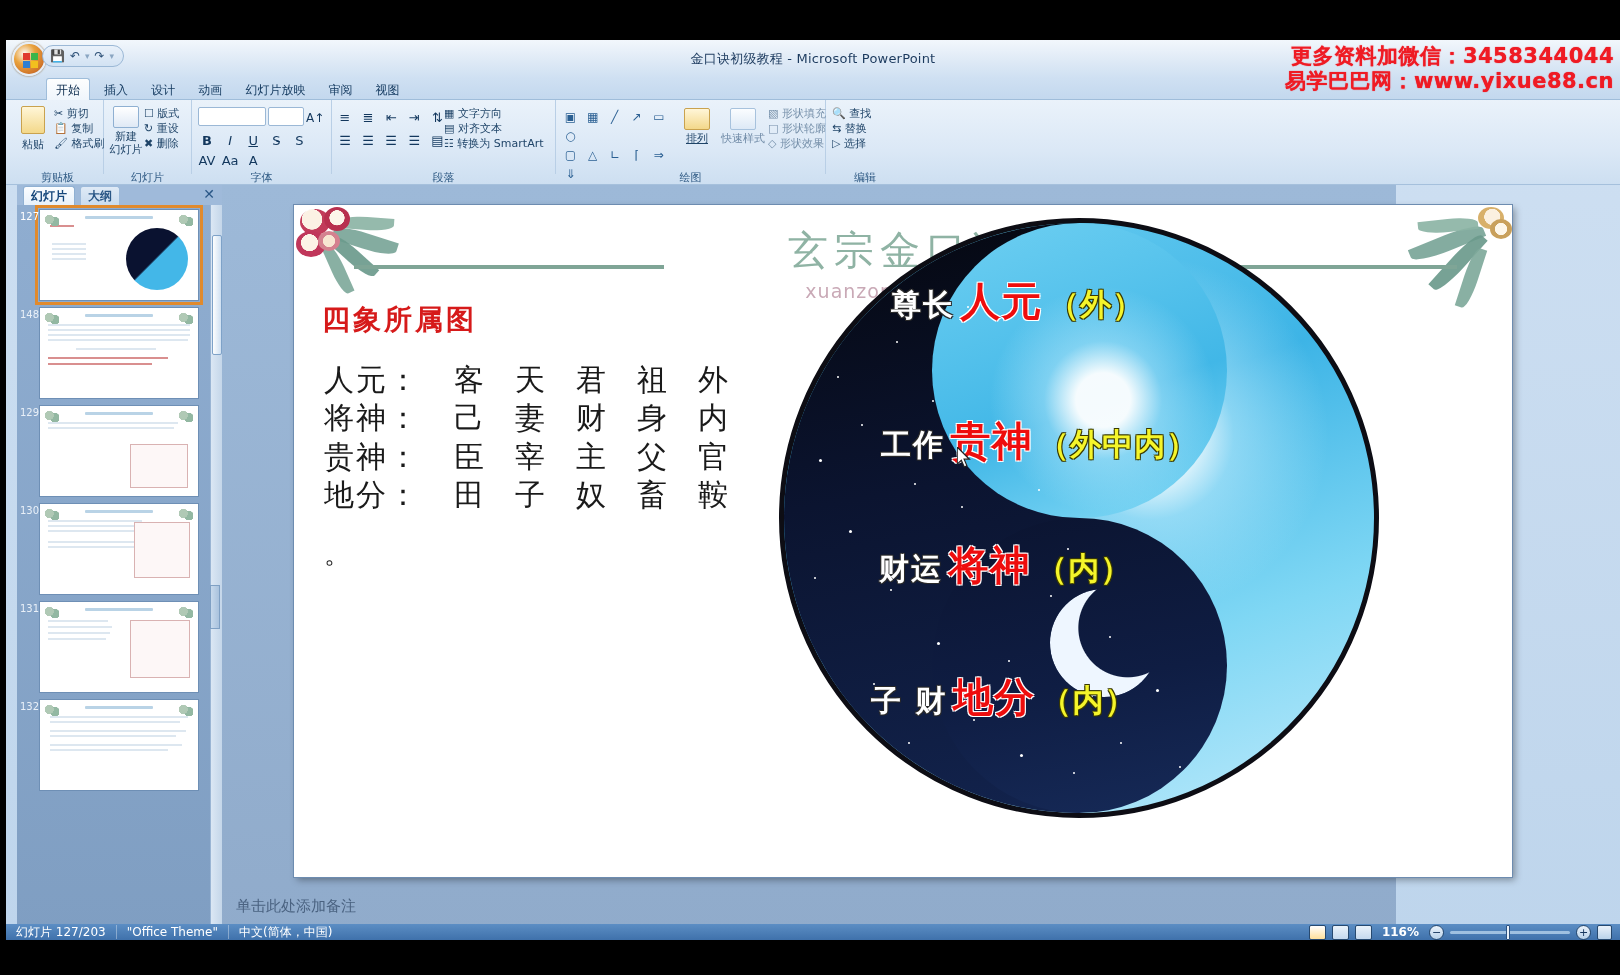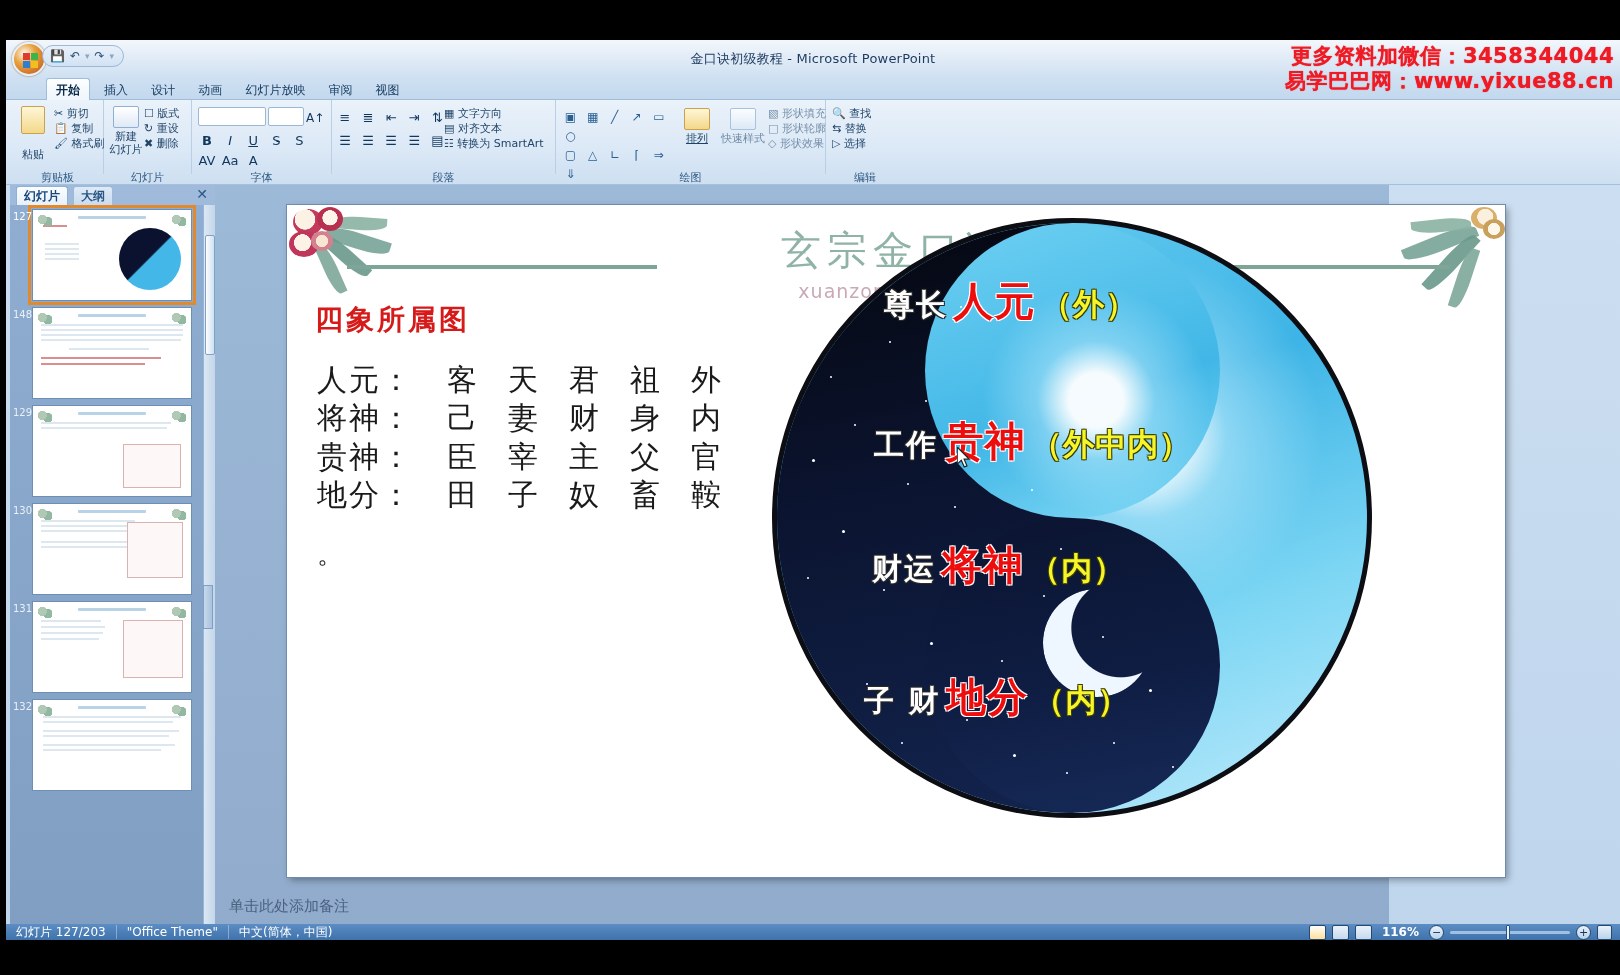--- a/index.html
+++ b/index.html
@@ -42,7 +42,7 @@
              border-bottom:1px solid #9fbdda; padding-left:40px;}
   .tab { display:inline-block; font-size:12px; color:#13395f; padding:2px 9px 2px 9px; line-height:18px;}
   .tab.active { background:linear-gradient(180deg,#fdfefe,#eef5fc); border:1px solid #9fbdda;
-                border-bottom:none; border-radius:3px 3px 0 0; color:#0b2b4d; font-weight:bold;}
+                border-bottom:none; border-radius:3px 3px 0 0; color:#0b2b4d; font-weight:normal;}
 
   
   .ribbon { position:relative; height:85px; background:linear-gradient(180deg,#eaf2fa 0%,#dbe8f6 60%,#cddff1 100%);

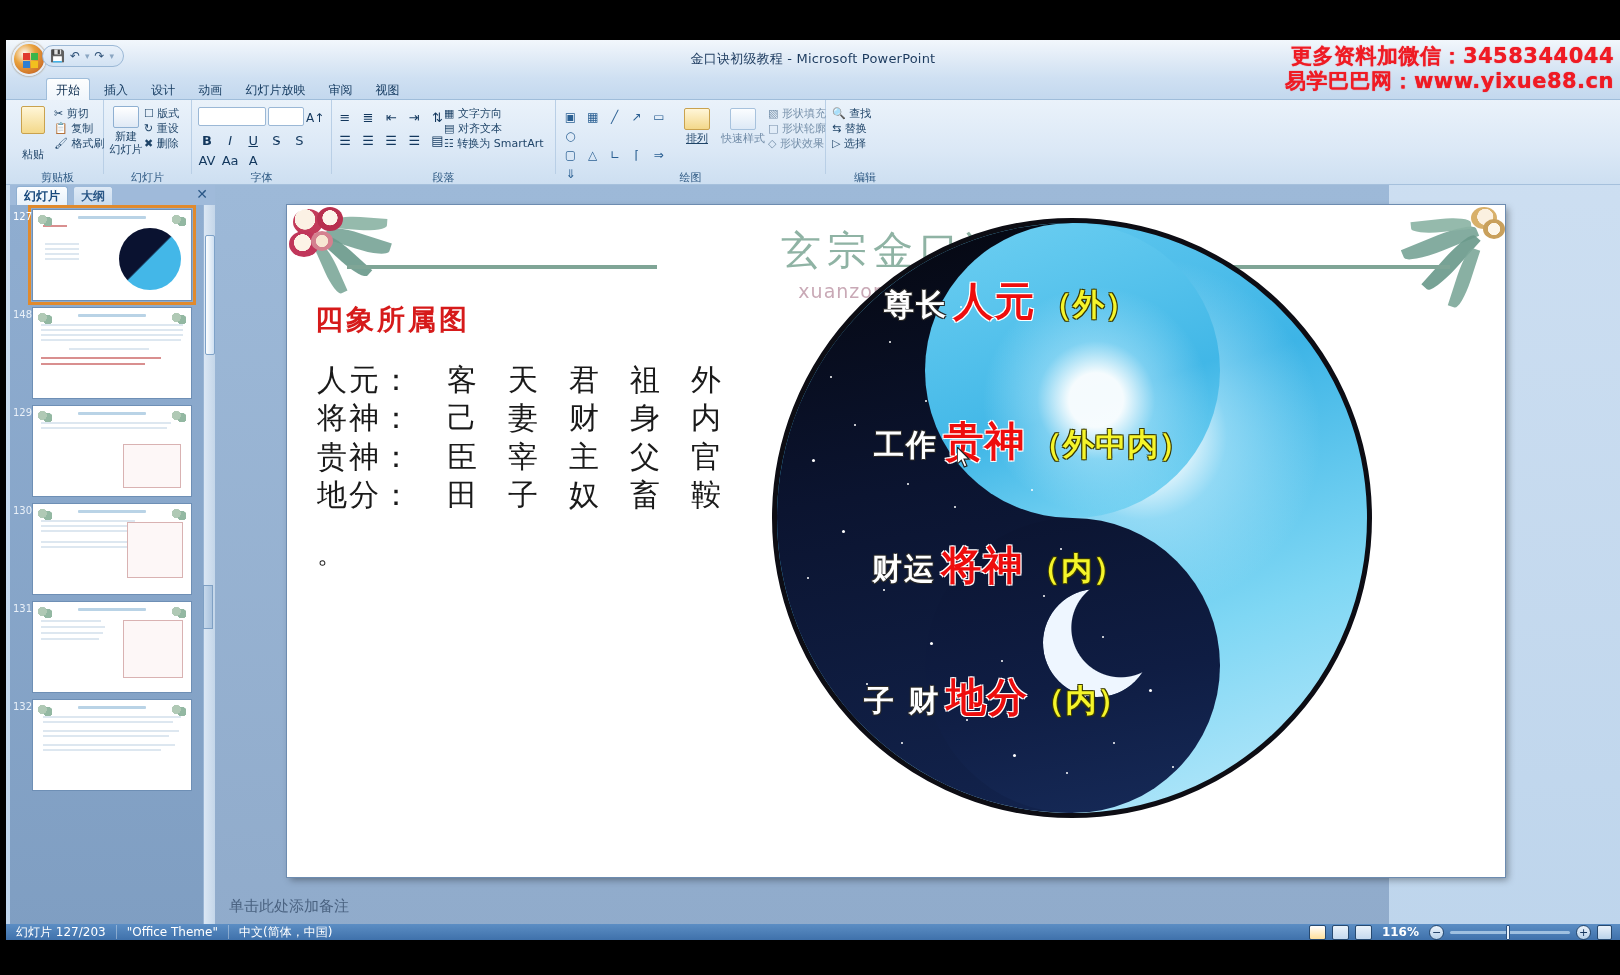--- a/index.html
+++ b/index.html
@@ -227,7 +227,7 @@
       <div class="grp" style="left:6px; width:92px;">
         <div style="position:absolute; left:4px; top:6px; width:34px; text-align:center;">
           <div class="sqicon" style="width:24px;height:28px;margin:0 auto;"></div>
-          <div class="bigbtn" style="margin-top:14px;">粘贴</div>
+          <div class="bigbtn" style="margin-top:4px;">粘贴</div>
         </div>
         <div style="position:absolute; left:42px; top:6px;">
           <div class="mini">✂ <span>剪切</span></div>

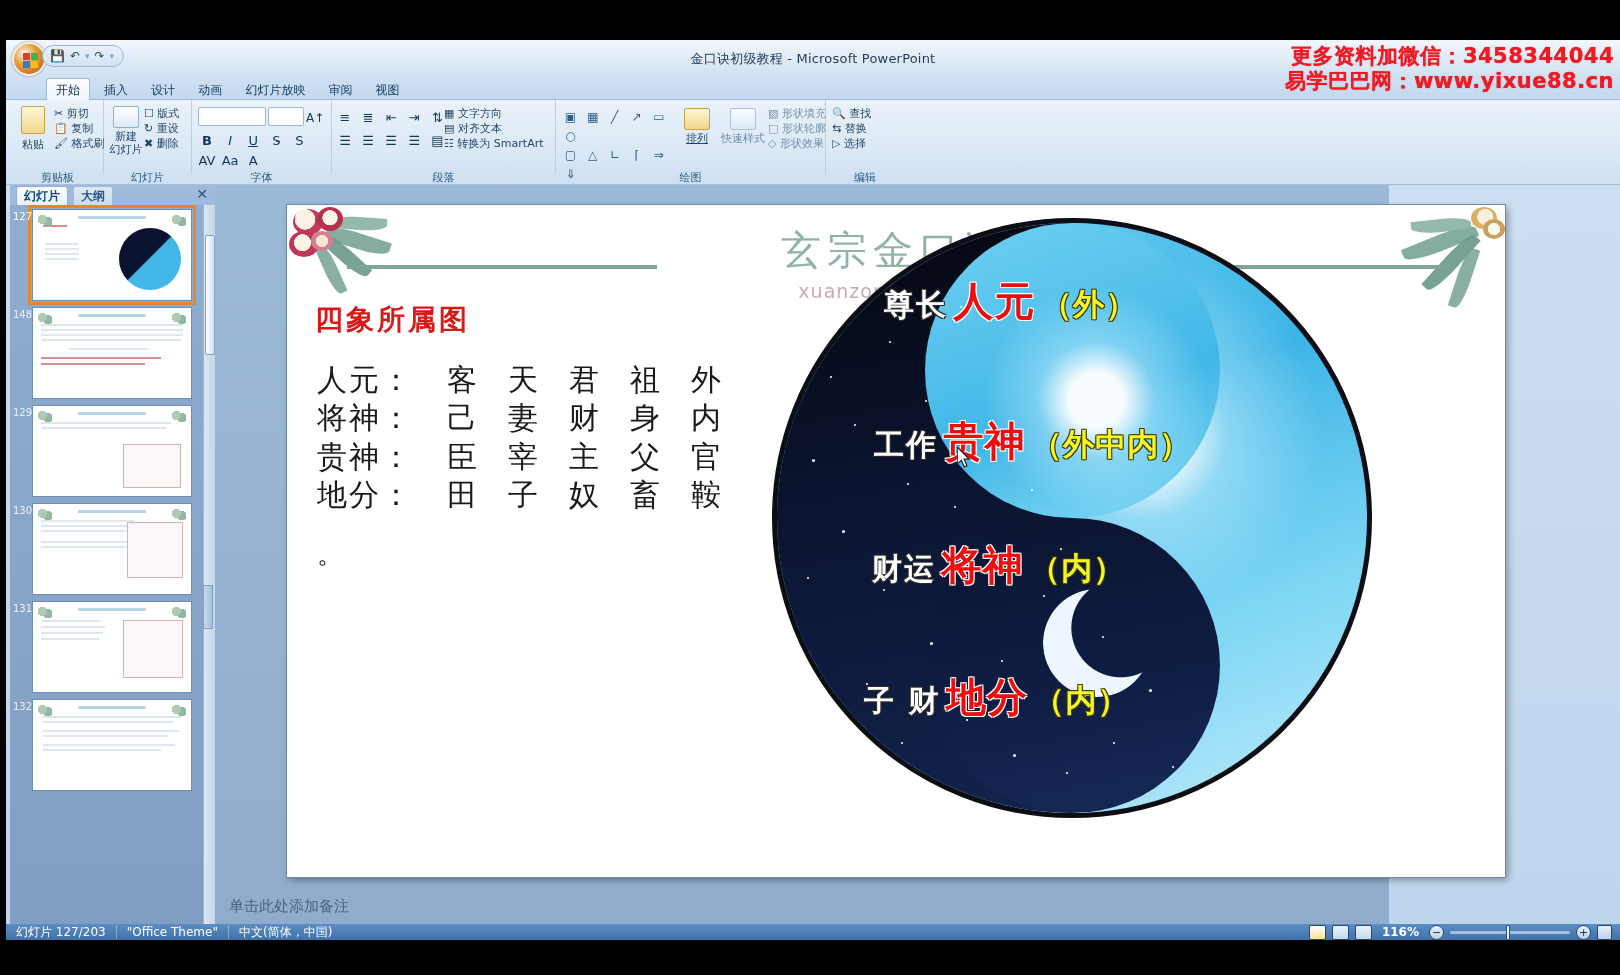--- a/index.html
+++ b/index.html
@@ -65,7 +65,7 @@
             text-shadow:0 0 1px #ef1b24; white-space:nowrap;}
 
   
-  .workspace { position:absolute; left:4px; top:145px; width:1379px; height:755px;
+  .workspace { position:absolute; left:11px; top:145px; width:1379px; height:755px;
                background:linear-gradient(180deg,#9db9d8,#90abcb);}
 
   

